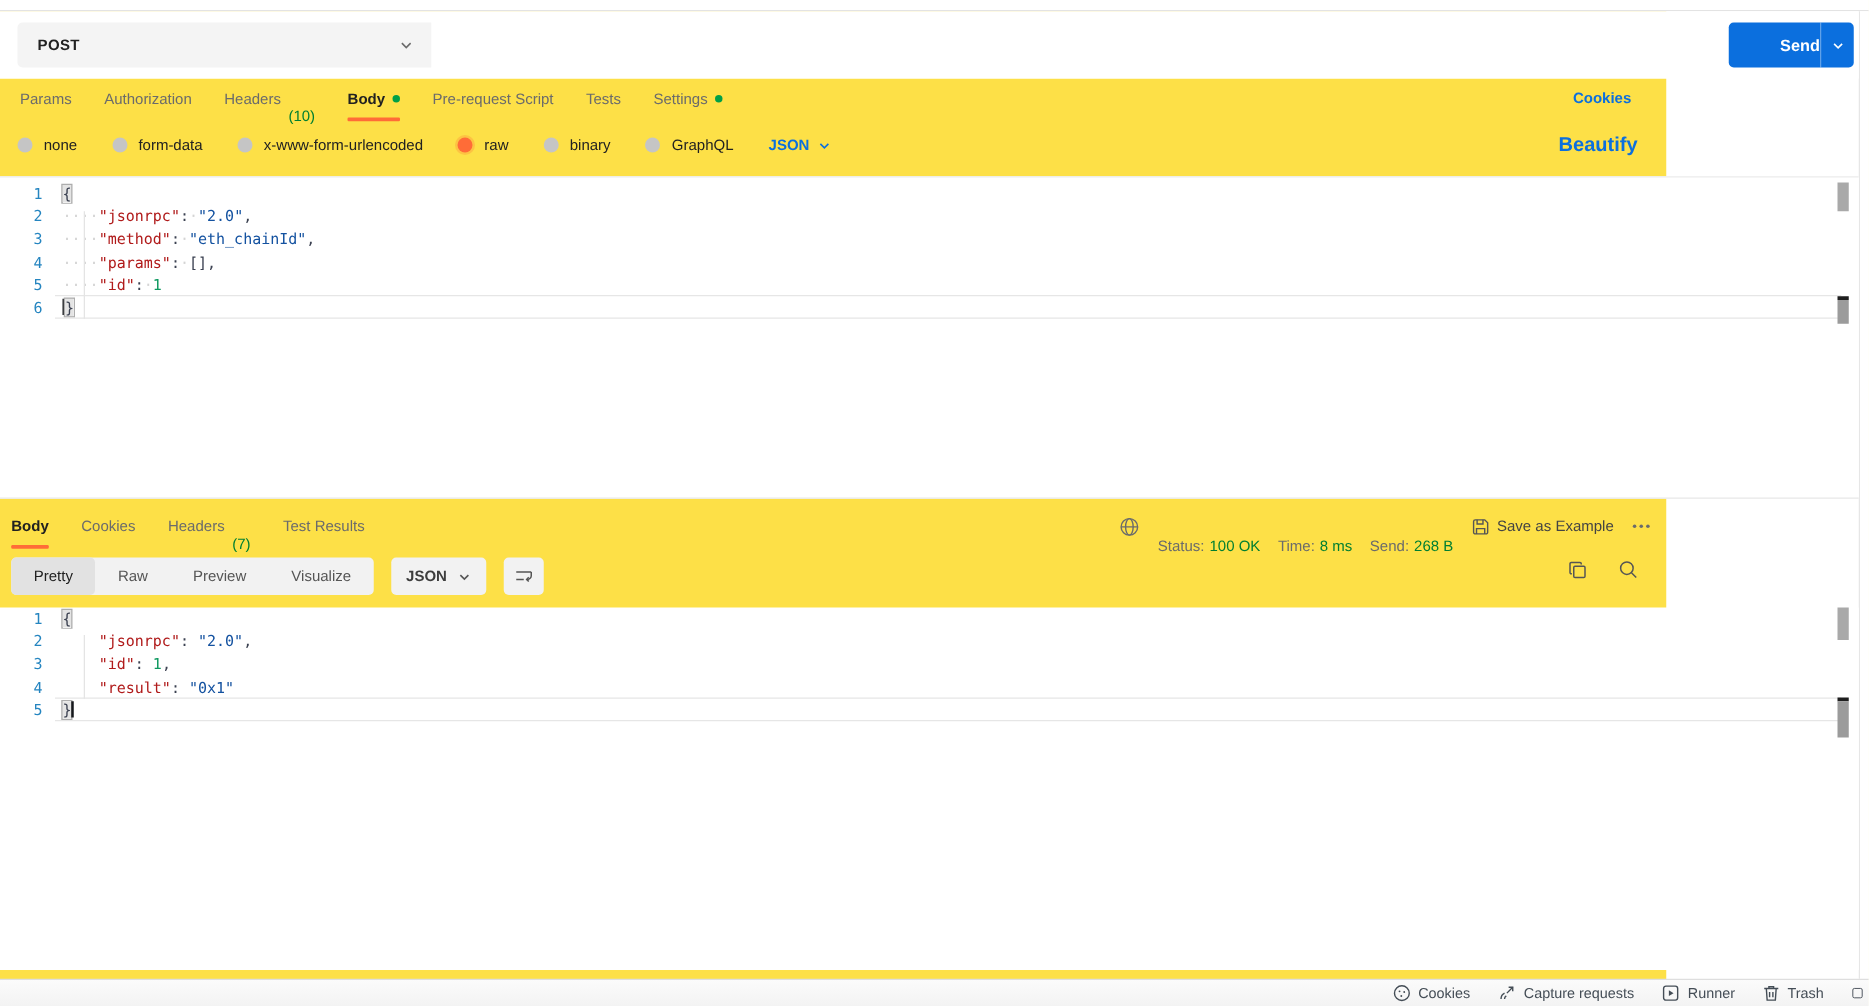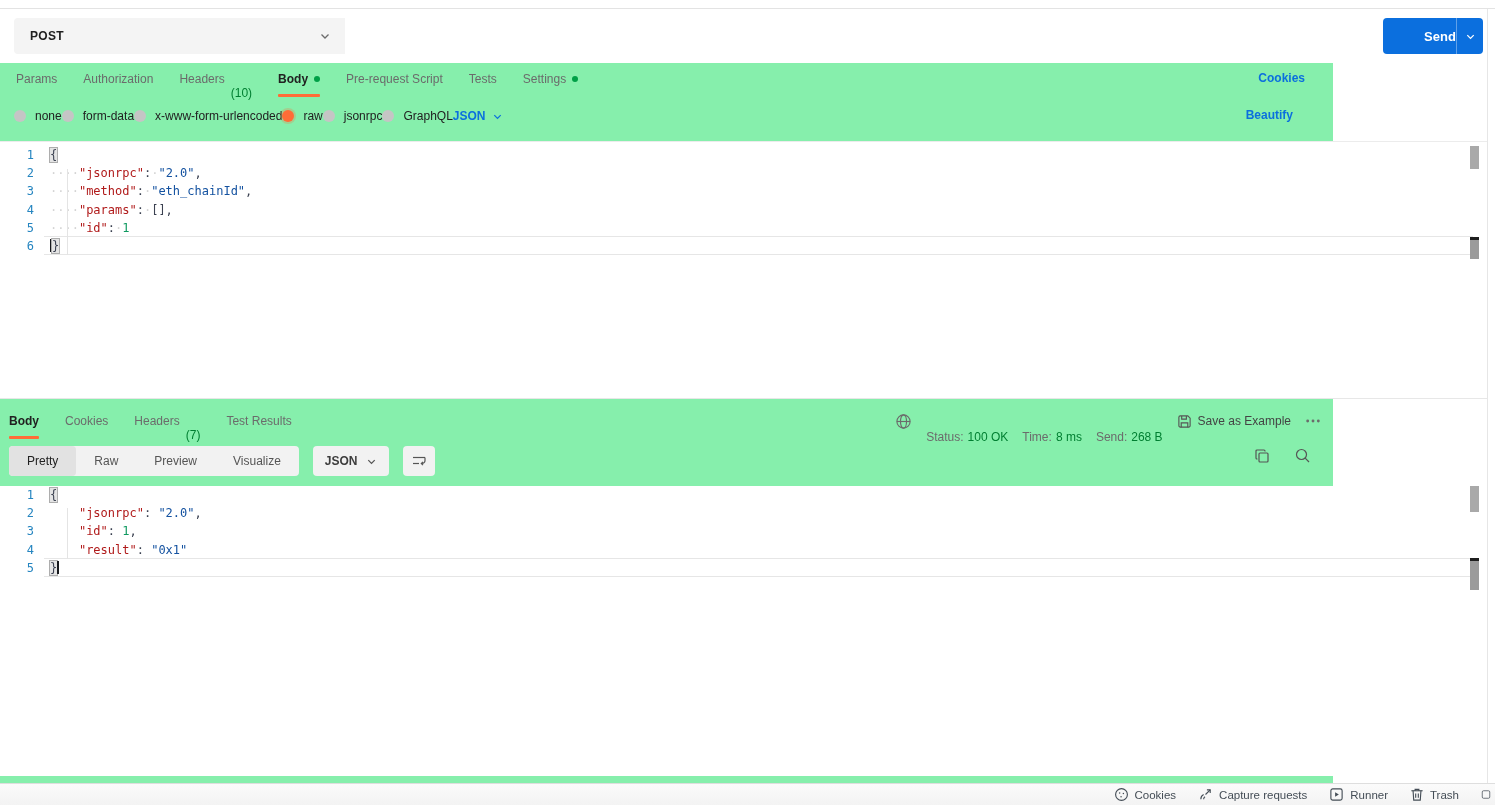--- a/index.html
+++ b/index.html
@@ -6,7 +6,7 @@
   html,body { width:1495px; height:805px; background:#fff; overflow:hidden;
     font-family:"Liberation Sans", sans-serif; color:#212121; }
   .abs { position:absolute; }
-  #app { position:relative; width:1333px; height:805px; background:#86efac; }
+  #app { position:relative; width:1333px; height:805px; background:#fde047; }
 
   
   #top-strip { left:0; top:0; width:1495px; height:9px; background:#fff; border-bottom:1px solid #E3E3E3; }

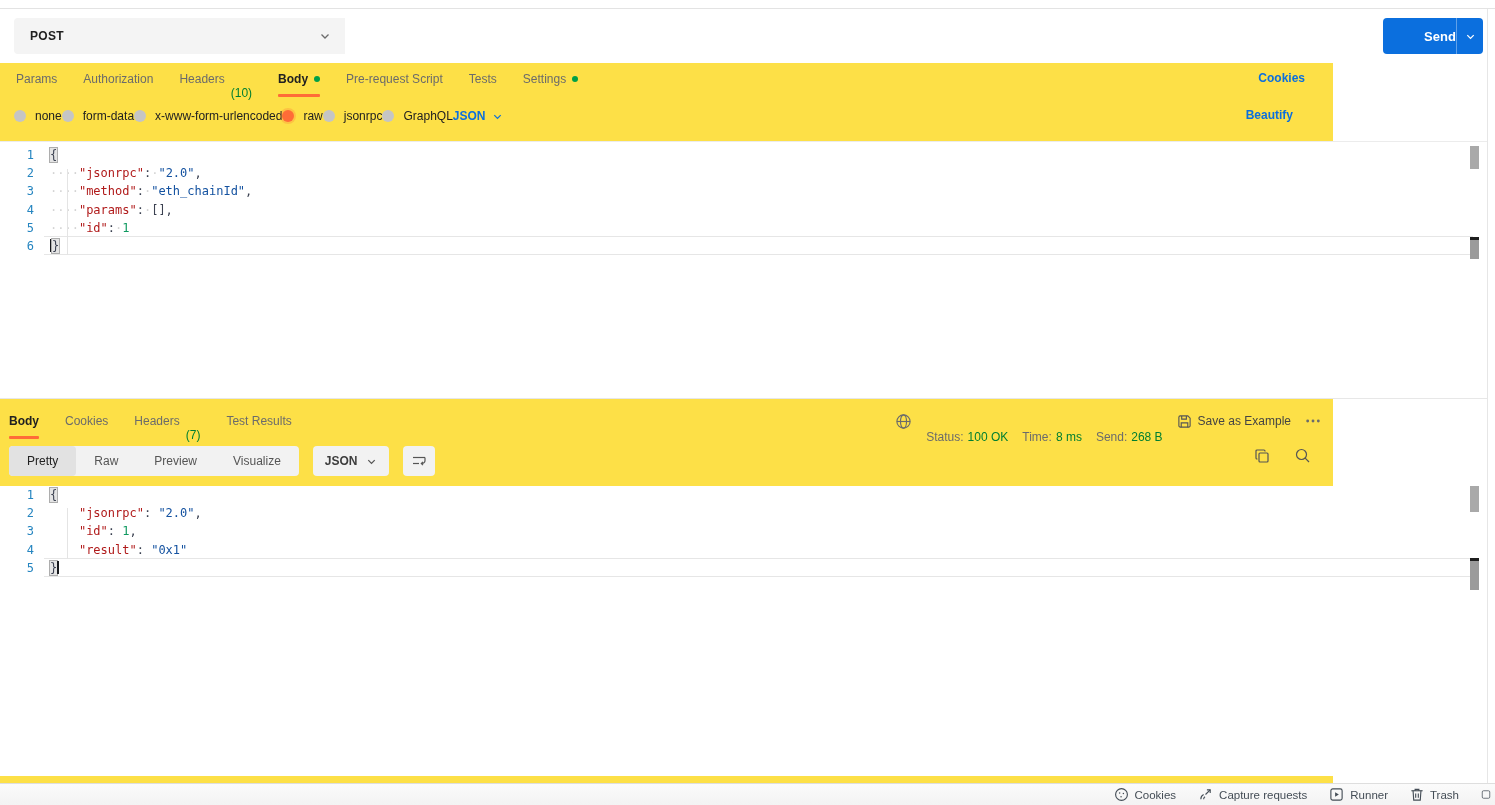--- a/index.html
+++ b/index.html
@@ -35,7 +35,7 @@
   #req-cookies-link { position:absolute; right:28px; top:71px; font-size:12px; font-weight:bold; color:#0B6FDE; cursor:pointer; }
 
   
-  #body-type-row { left:0; top:100px; width:1487px; height:32px; display:flex; align-items:center; padding-left:14px; }
+  #body-type-row { left:0; top:100px; width:1487px; height:32px; display:flex; align-items:center; padding-left:14px; gap:28px; }
   .radio-item { display:flex; align-items:center; gap:9px; cursor:pointer; font-size:12px; color:#212121; }
   .radio { width:12px; height:12px; border-radius:50%; background:#C5C5C5; }
   .radio.sel { background:#FF6C37; box-shadow:0 0 0 2px rgba(255,108,55,.25); }

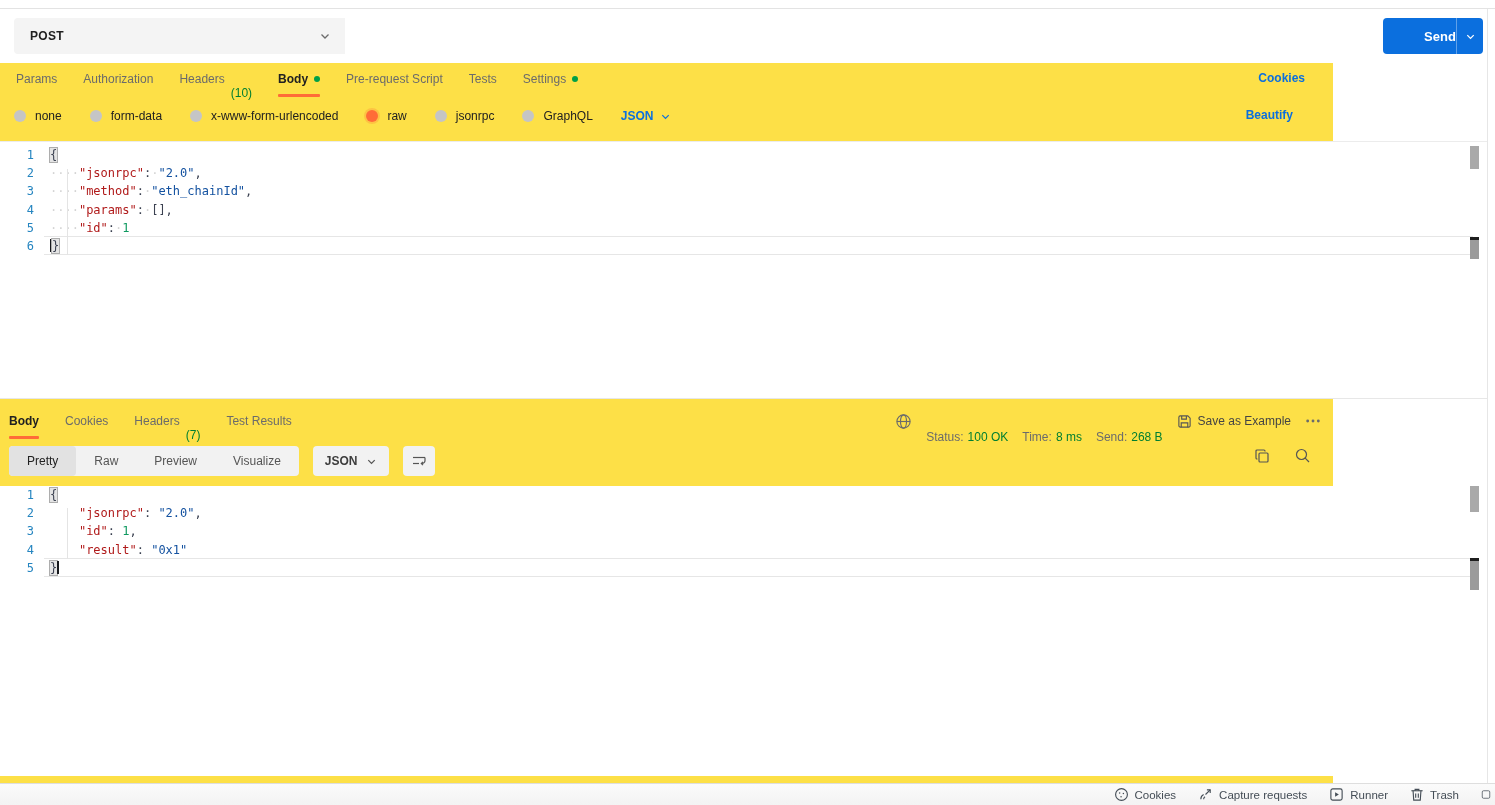--- a/index.html
+++ b/index.html
@@ -164,7 +164,7 @@
       </div>
     <div class="radio-item">
         <span class="radio"></span>
-        <span>jsonrpc</span>
+        <span>binary</span>
       </div>
     <div class="radio-item">
         <span class="radio"></span>

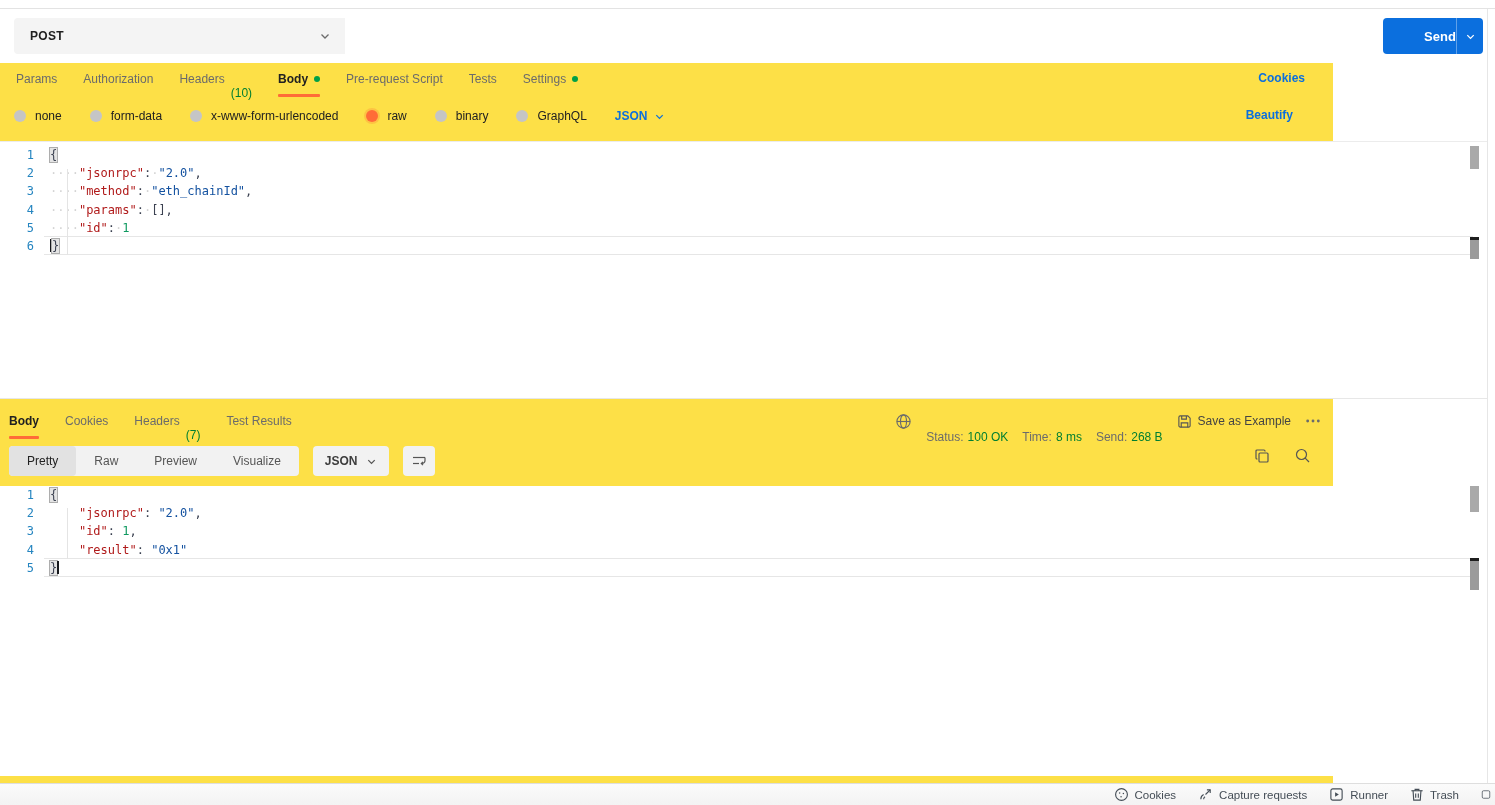--- a/index.html
+++ b/index.html
@@ -40,7 +40,7 @@
   .radio { width:12px; height:12px; border-radius:50%; background:#C5C5C5; }
   .radio.sel { background:#FF6C37; box-shadow:0 0 0 2px rgba(255,108,55,.25); }
   #raw-lang { display:flex; align-items:center; gap:6px; cursor:pointer; font-size:12px; font-weight:bold; color:#0B6FDE; }
-  #beautify-link { position:absolute; right:40px; top:108px; font-size:12px; font-weight:bold; color:#0B6FDE; cursor:pointer; }
+  #beautify-link { position:absolute; right:23px; top:108px; font-size:16px; font-weight:bold; color:#0B6FDE; cursor:pointer; }
 
   
   .editor { background:#fff; font-family:"DejaVu Sans Mono", monospace; font-size:12px; }

